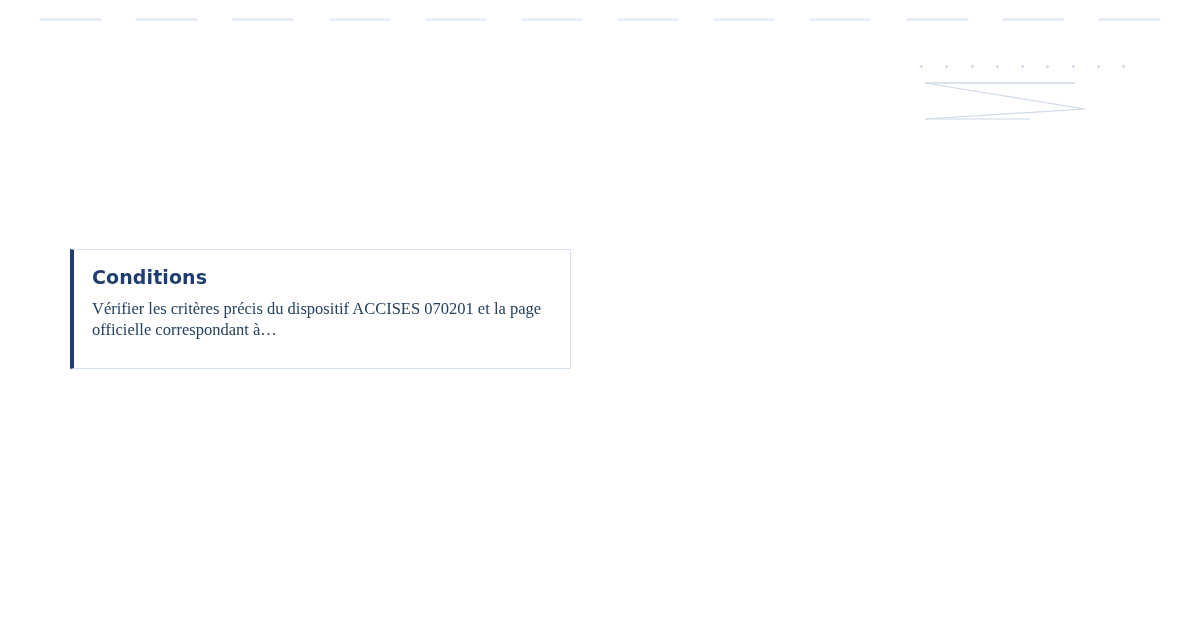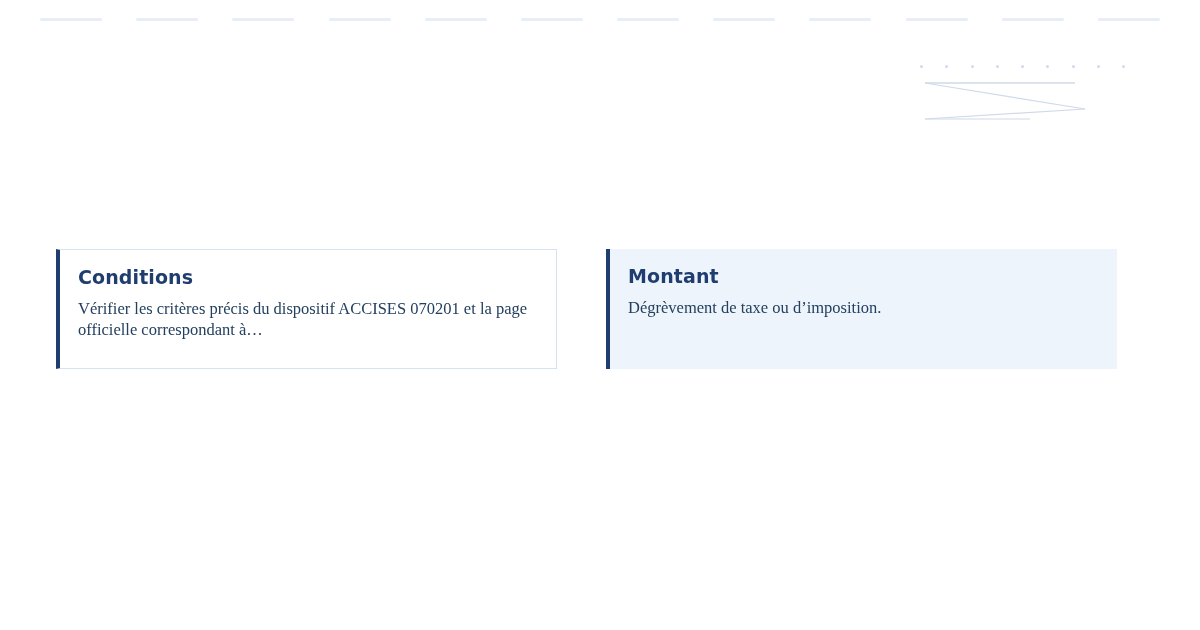--- a/index.html
+++ b/index.html
@@ -64,7 +64,7 @@
   
   .grid {
     position: absolute;
-    left: 56px;
+    left: 70px;
     top: 249px;
     width: 1061px;
     display: grid;

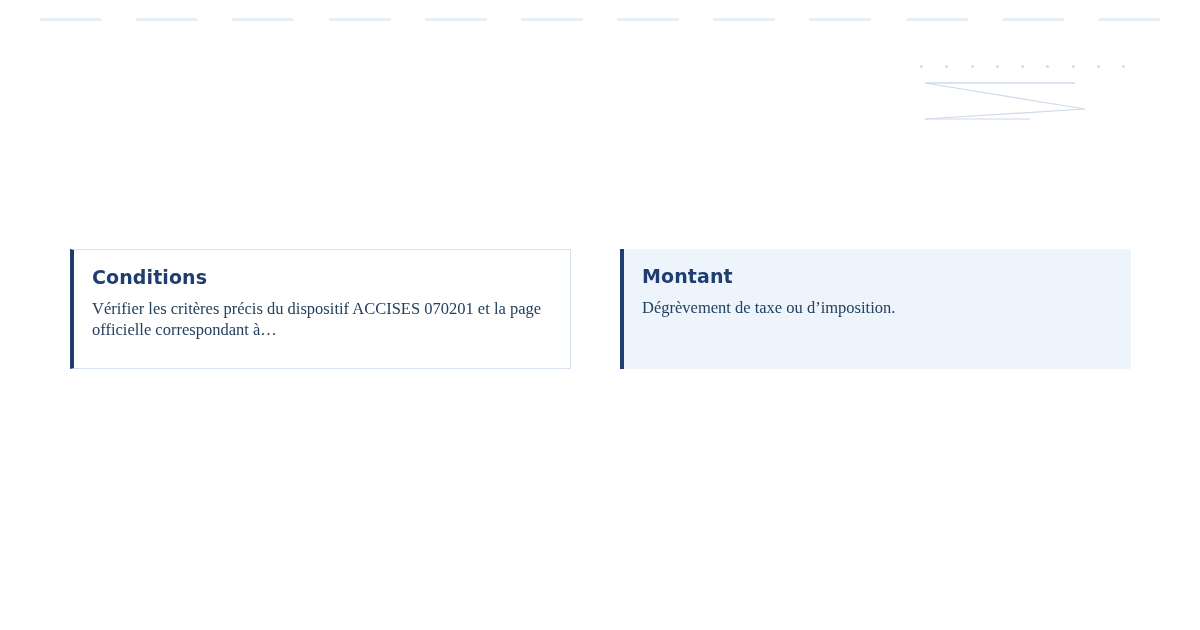--- a/index.html
+++ b/index.html
@@ -148,10 +148,6 @@
     <p>Vérifier les critères précis du dispositif ACCISES 070201 et la page officielle correspondant à…</p>
   </section>
 
-  <section class="card wide">
-    <h3>Montant</h3>
-    <p>Dégrèvement de taxe ou d’imposition.</p>
-  </section>
 
 
 

